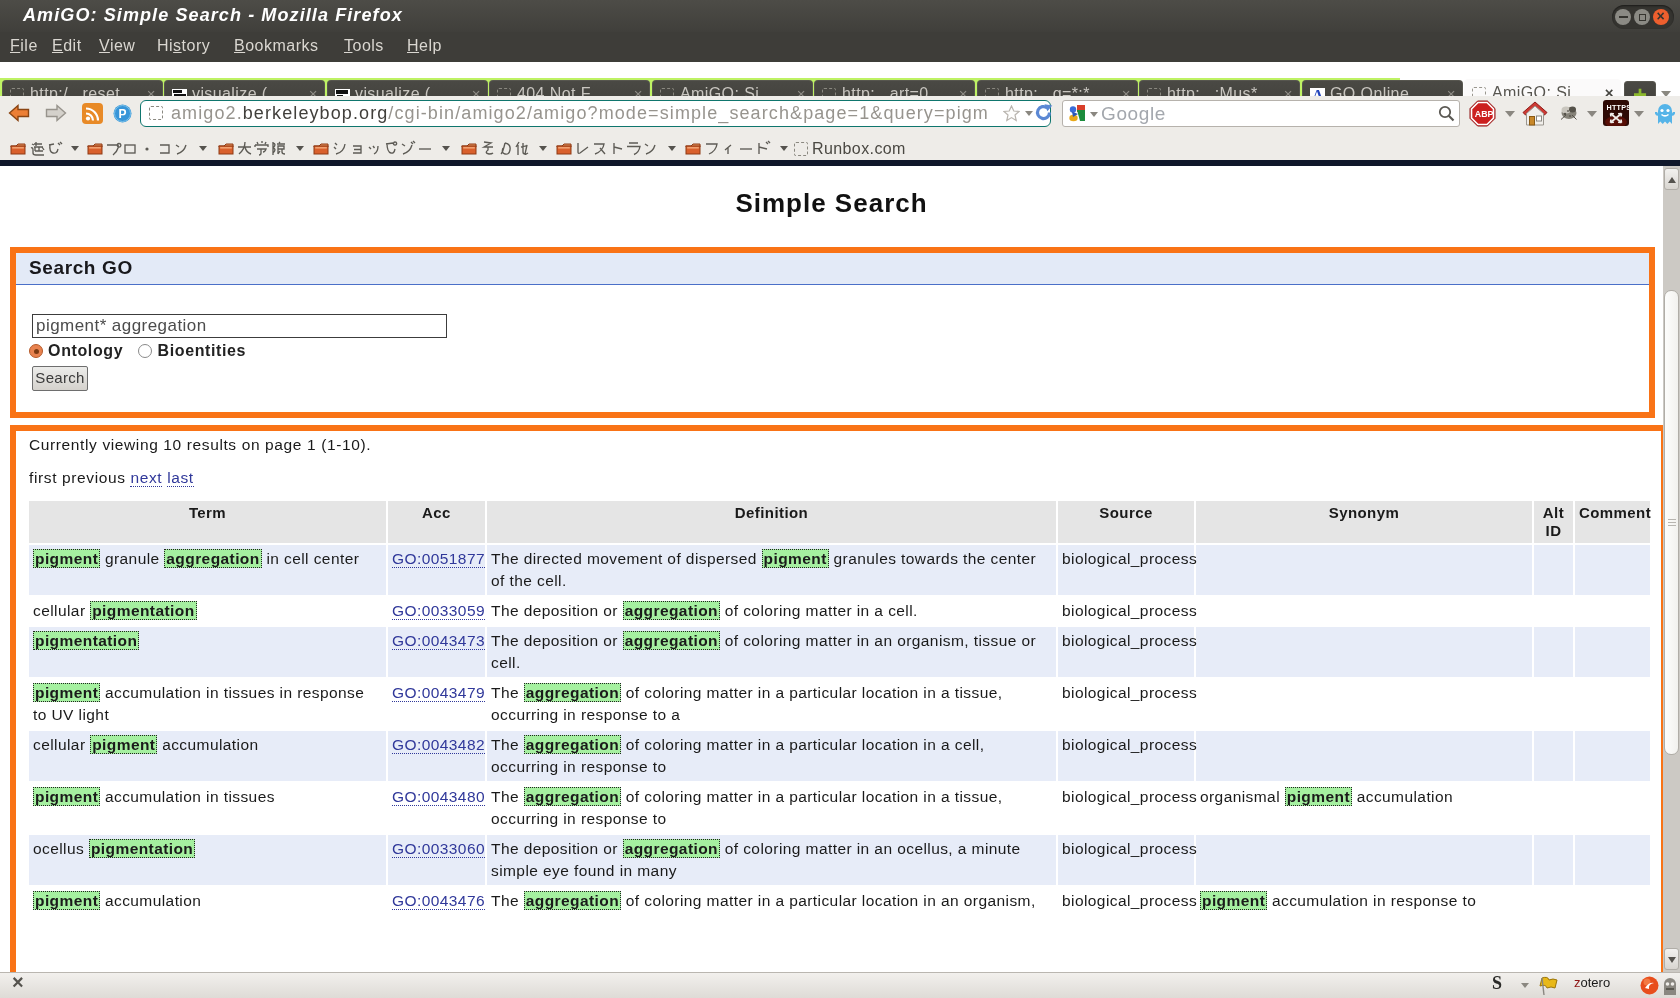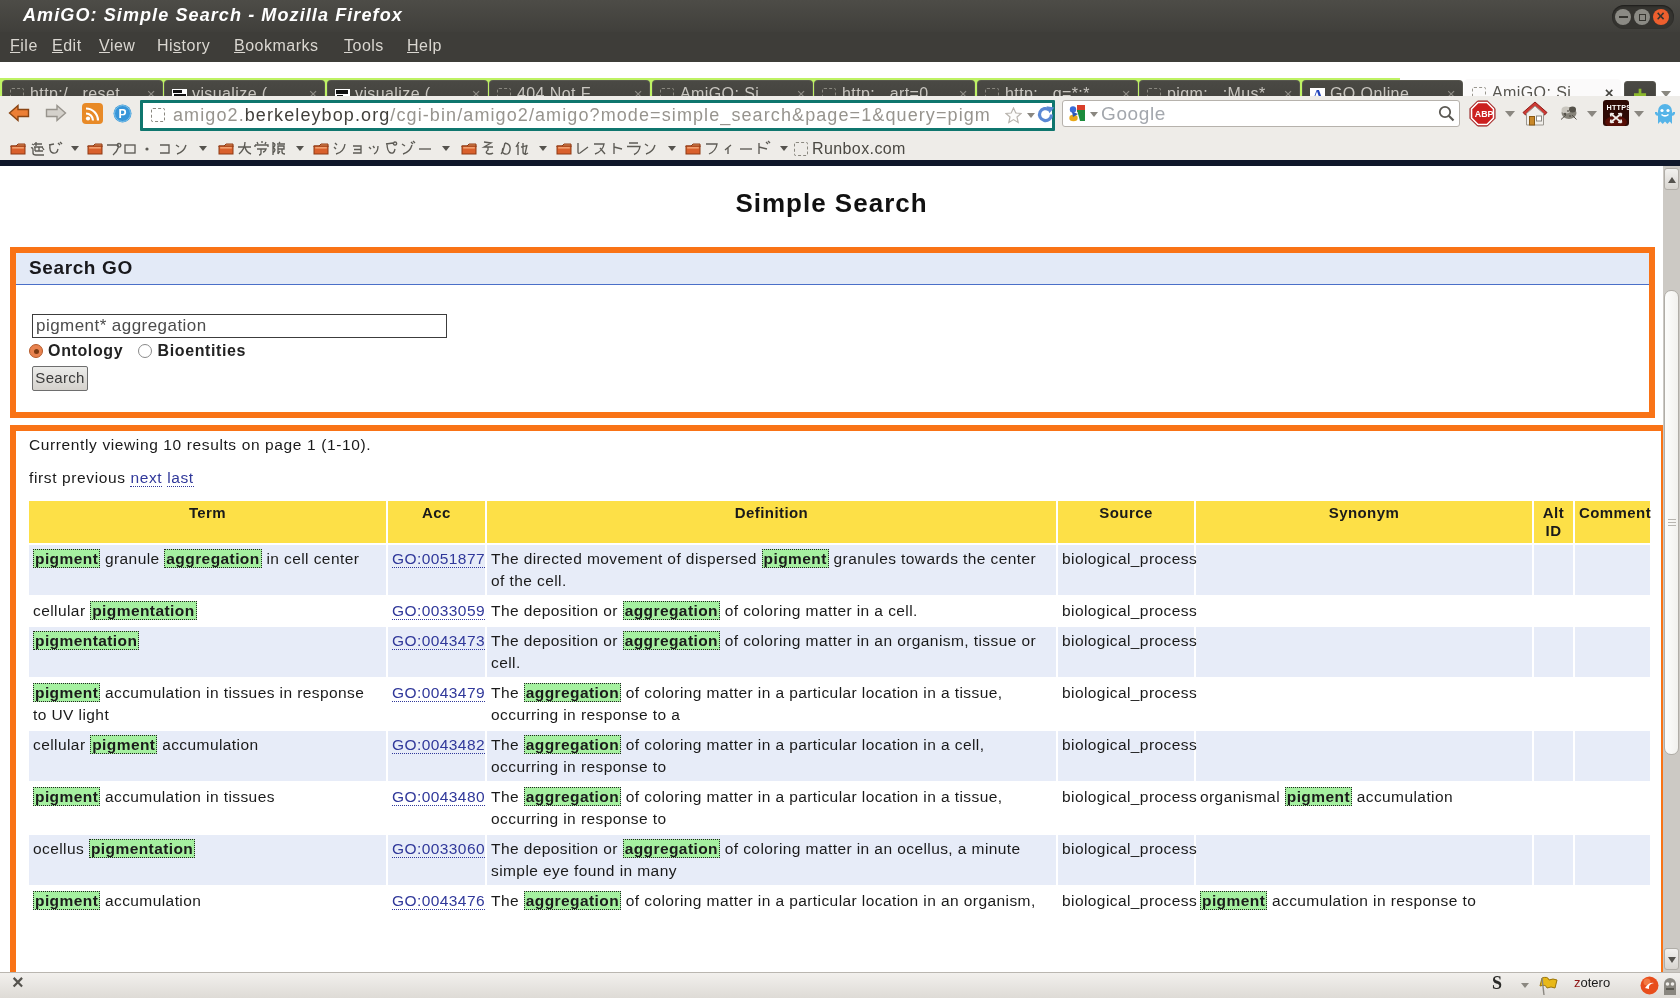--- a/index.html
+++ b/index.html
@@ -161,7 +161,7 @@
       <div class="fav">
         <div class="dashbox"></div>
       </div>
-      <span class="ttl">pigm:...:Mus*</span>
+      <span class="ttl">http:...:Mus*</span>
       <span class="tx">×</span>
     </div>
   <div class="tab" style="left:1302px">

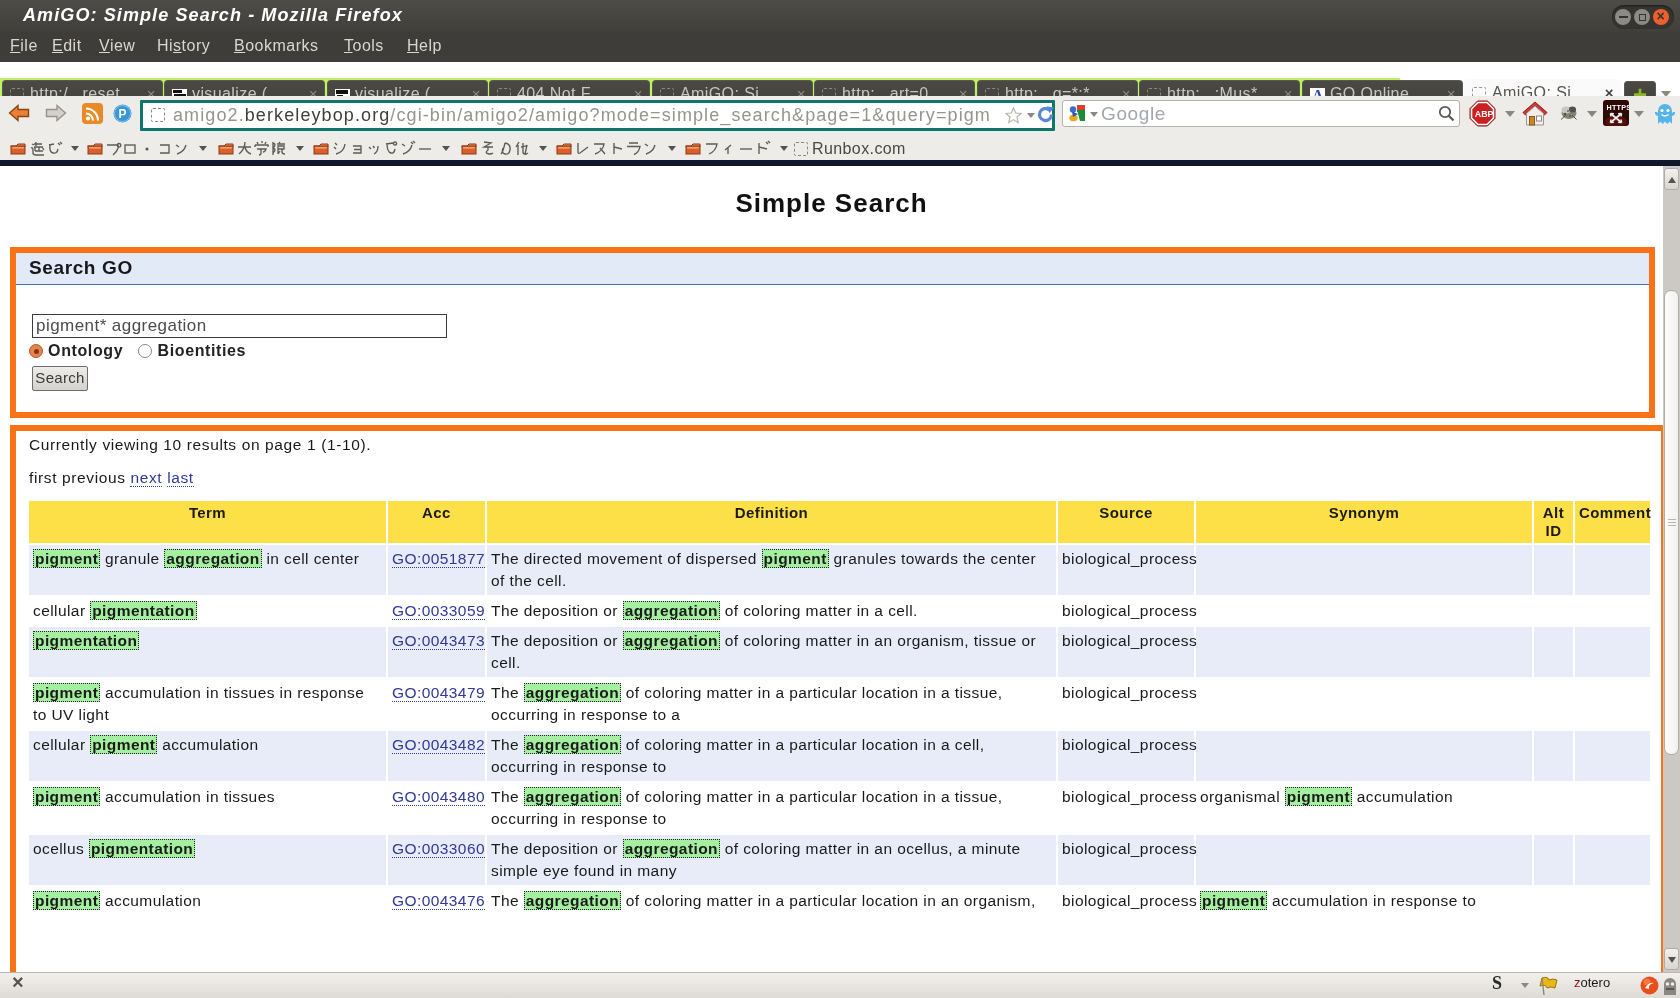--- a/index.html
+++ b/index.html
@@ -33,7 +33,7 @@
 .alltabs{position:absolute;left:1661px;top:13px;width:0;height:0;border:5px solid transparent;border-top:6px solid #8a8880;}
 
 .navbar{position:absolute;left:0;top:96px;width:1680px;height:37px;background:#eeece8;}
-.urlbar{position:absolute;left:140px;top:4px;width:909px;height:25px;background:#fff;border:3px solid #0f766e;border-radius:1px;}
+.urlbar{position:absolute;left:140px;top:4px;width:909px;height:25px;background:#fff;border:1px solid #0f766e;border-radius:6px;}
 .urlbar .txt{position:absolute;left:30px;top:2px;font-size:18px;color:#97948e;white-space:nowrap;letter-spacing:1.1px;}
 .urlbar .txt b{color:#413f3b;font-weight:normal;}
 .searchbar{position:absolute;left:1062px;top:4px;width:396px;height:25px;background:#fff;border:1px solid #b6b2ac;border-radius:3px;}

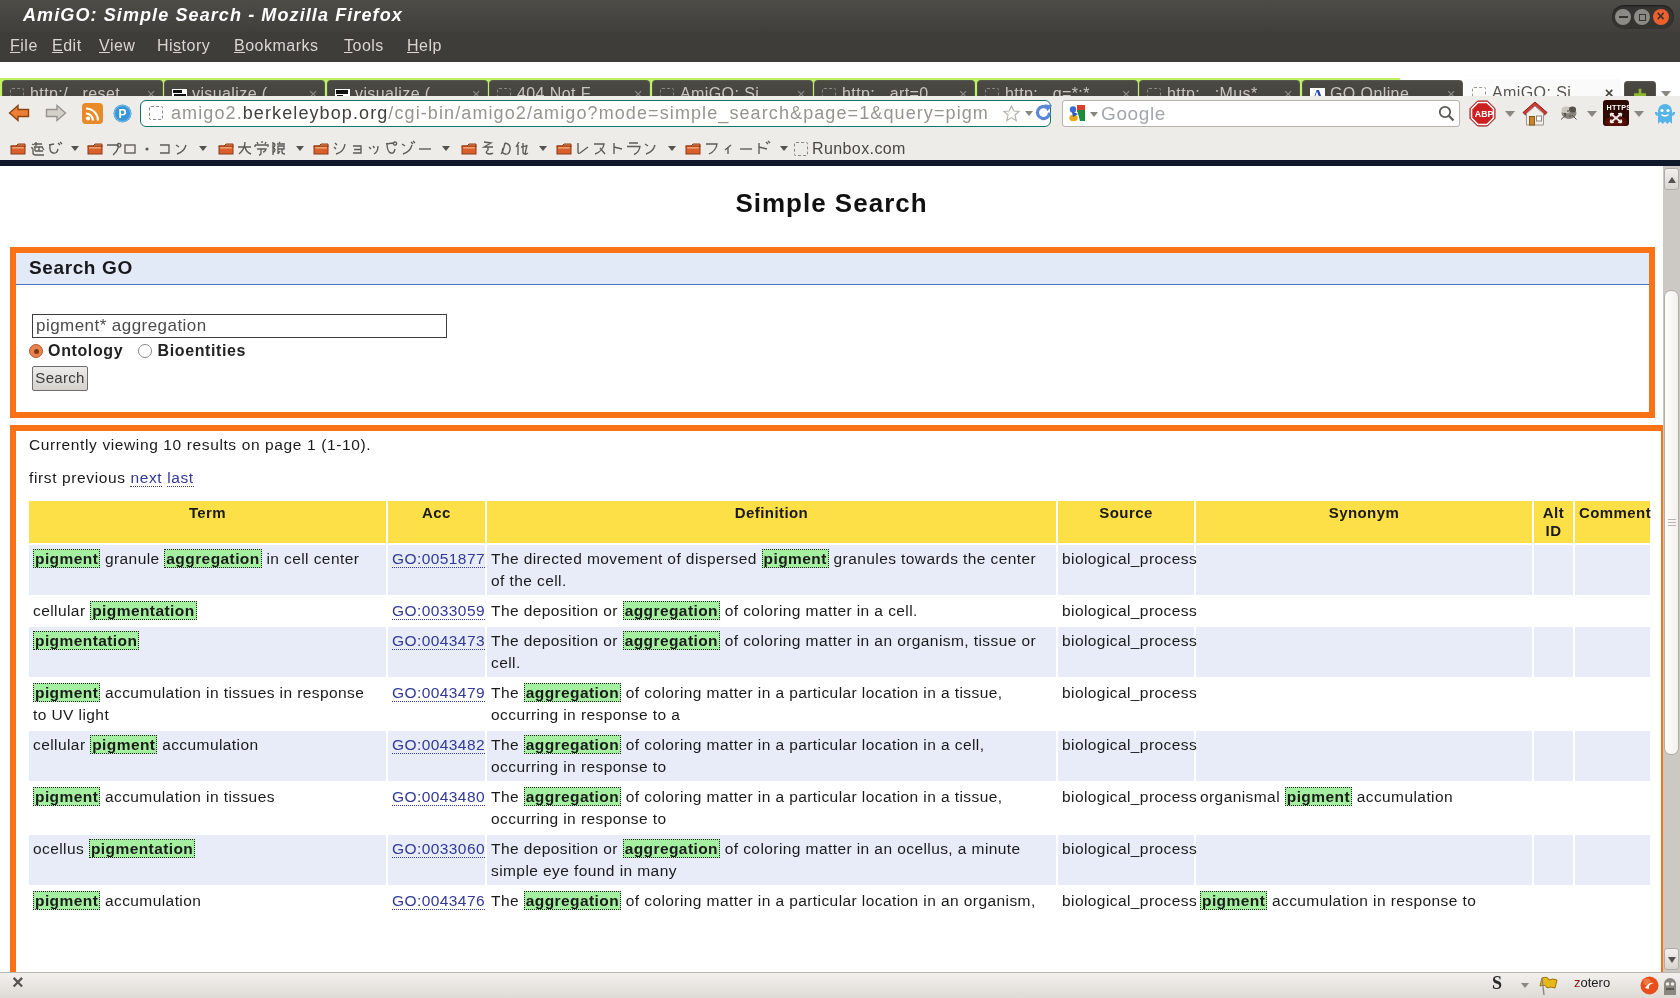--- a/index.html
+++ b/index.html
@@ -64,7 +64,7 @@
 .pag{margin:15px 0 12px 13px;}
 a.lnk{color:#30389a;text-decoration:none;border-bottom:1px dotted #30389a;}
 table.res{border-collapse:separate;border-spacing:2px;margin-left:11px;font-size:15.5px;letter-spacing:.42px;table-layout:fixed;width:1625px;}
-table.res th{background:#fde047;font-size:15px;font-weight:bold;padding:3px 4px;text-align:center;vertical-align:top;line-height:18px;}
+table.res th{background:#e5e5e5;font-size:15px;font-weight:bold;padding:3px 4px;text-align:center;vertical-align:top;line-height:18px;}
 table.res td{padding:3px 4px;vertical-align:top;line-height:22px;}
 tr.odd td{background:#e7ecf8;}
 .hl{background:#a5f0a0;border:1px dotted #222;font-weight:bold;padding:0 1px;}

